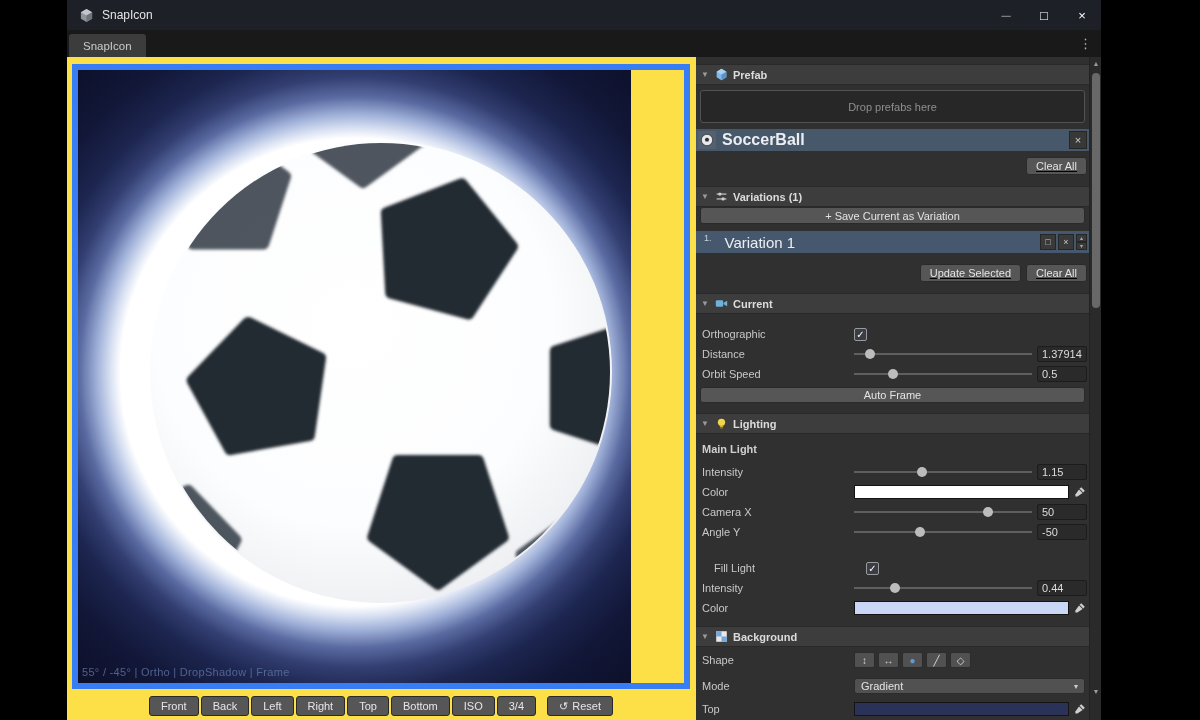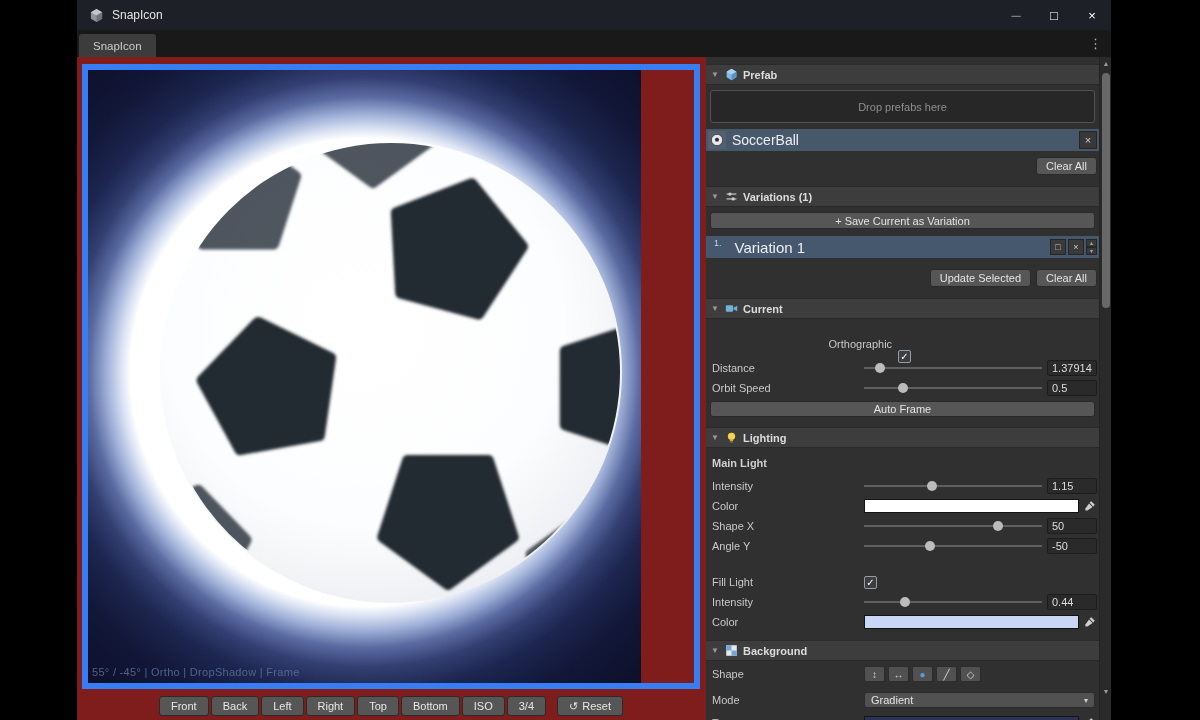--- a/index.html
+++ b/index.html
@@ -7,7 +7,7 @@
               font-family:"Liberation Sans", sans-serif; }
   body { position:relative; }
 
-  .window { position:absolute; left:77px; top:0; width:1034px; height:720px; background:#7f1d1d; }
+  .window { position:absolute; left:67px; top:0; width:1034px; height:720px; background:#fde047; }
 
   
   .titlebar { height:30px; background:#1d2026; display:flex; align-items:center; padding-left:12px; }

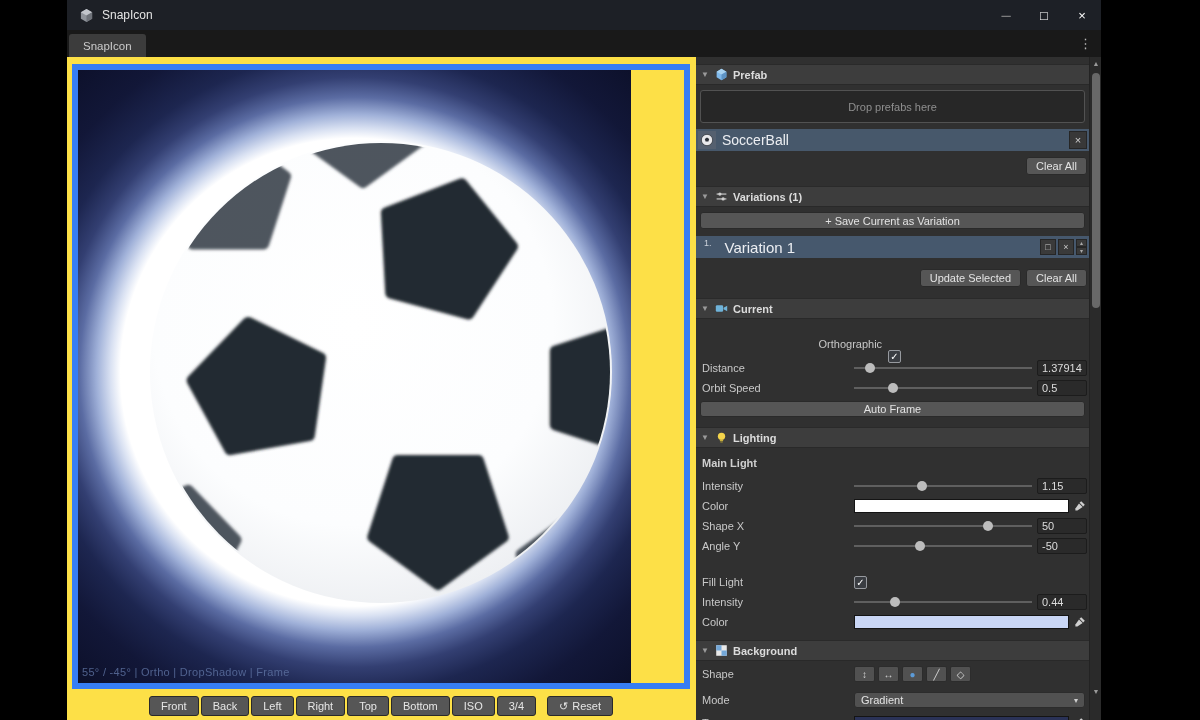--- a/index.html
+++ b/index.html
@@ -53,7 +53,7 @@
 
   .item-row { margin-top:6px; height:22px; background:#47586b; display:flex; align-items:center; padding:0 2px; gap:6px; }
   .chip { width:18px; height:18px; background:#55606f; display:flex; align-items:center; justify-content:center; }
-  .item-name { color:#eceef2; font-size:14px; font-weight:normal; flex:1; }
+  .item-name { color:#eceef2; font-size:16px; font-weight:bold; flex:1; }
   .xbtn { width:18px; height:18px; background:#383838; border:1px solid #262626; color:#cfcfcf;
           display:flex; align-items:center; justify-content:center; font-size:11px; }
 

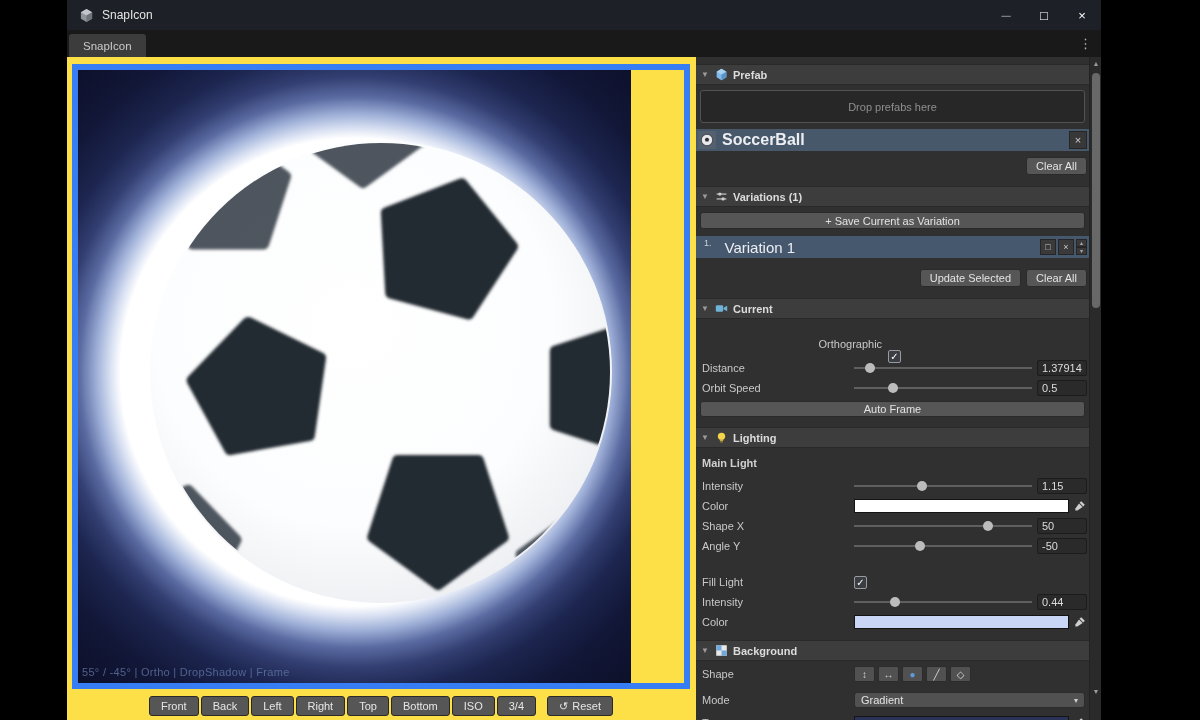--- a/index.html
+++ b/index.html
@@ -57,7 +57,7 @@
   .xbtn { width:18px; height:18px; background:#383838; border:1px solid #262626; color:#cfcfcf;
           display:flex; align-items:center; justify-content:center; font-size:11px; }
 
-  .row-right { display:flex; justify-content:flex-end; gap:5px; padding-right:2px; }
+  .row-right { display:flex; justify-content:flex-end; gap:5px; padding-right:2px;text-decoration:underline; }
   .btn { background:#565656; border:1px solid #2a2a2a; border-radius:3px; color:#e3e3e3; font-size:11px;
          height:18px; display:flex; align-items:center; justify-content:center; padding:0 9px; }
   .fullbtn { margin:0 4px; height:17px; background:#565656; border:1px solid #2a2a2a; border-radius:3px;

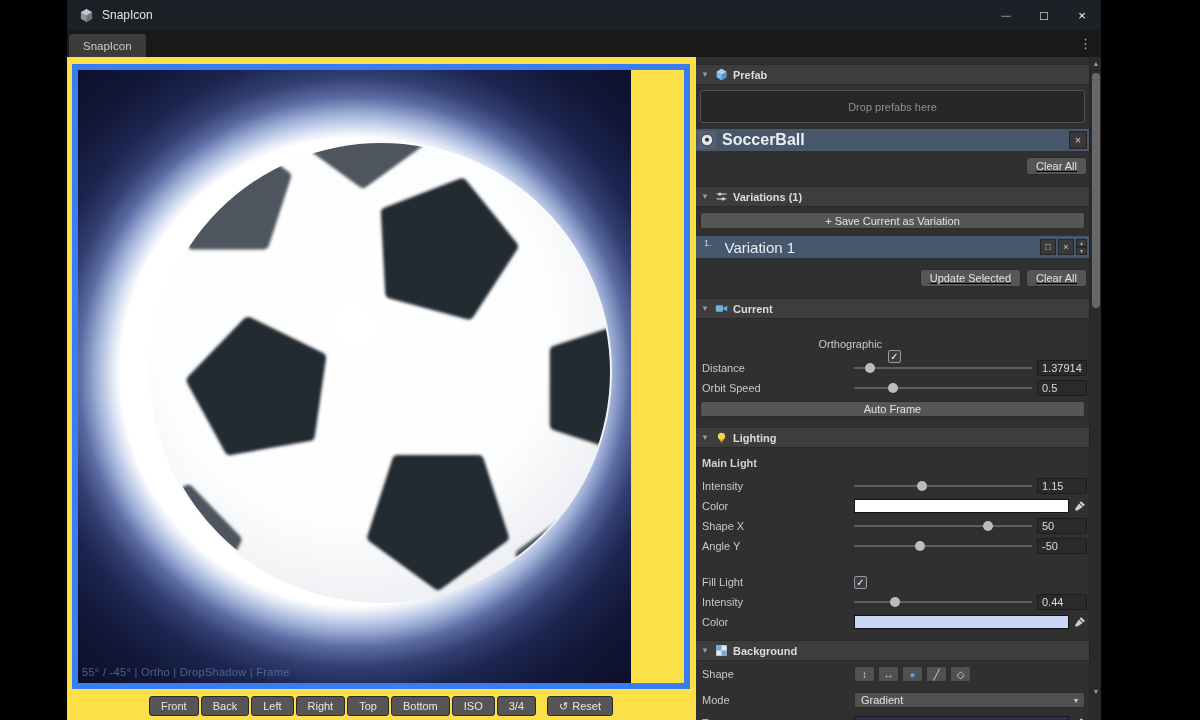--- a/index.html
+++ b/index.html
@@ -223,7 +223,7 @@
         </span>
         <span>Variations (1)</span>
       </div>
-      <div class="fullbtn" style="margin-top:5px;">+ Save Current as Variation</div>
+      <div class="fullbtn" style="">+ Save Current as Variation</div>
       <div class="variation-row">
         <span class="var-index">1.</span>
         <span class="var-name">Variation 1</span>

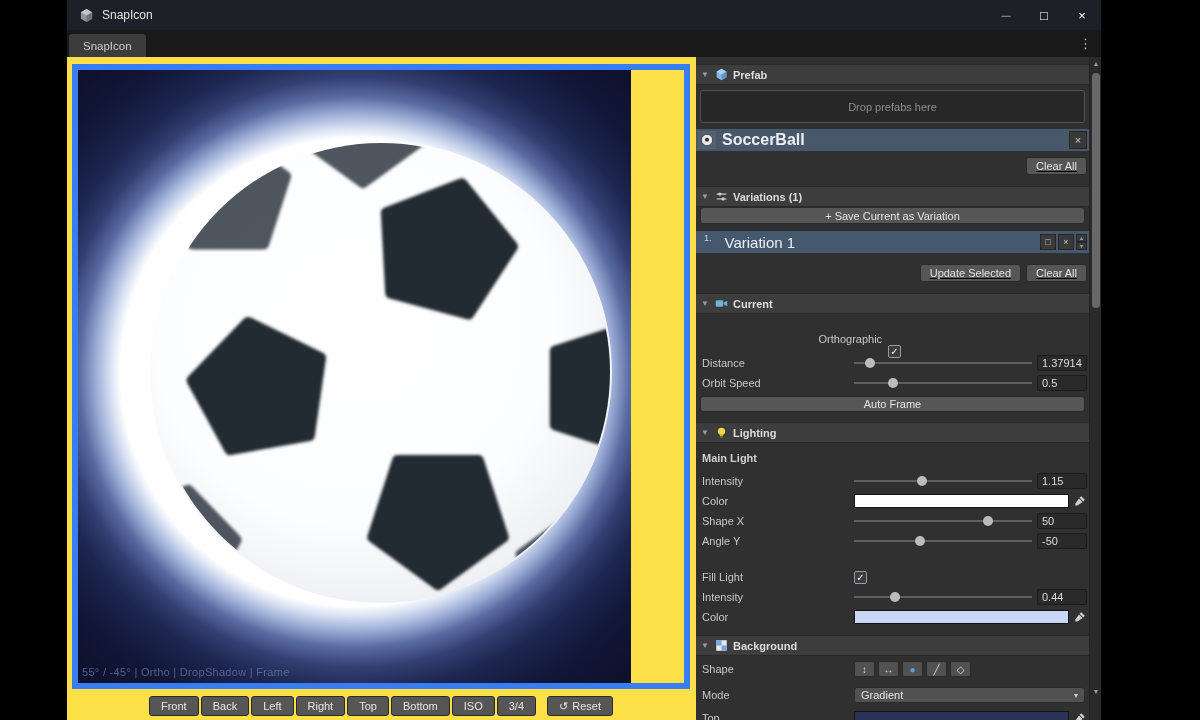--- a/index.html
+++ b/index.html
@@ -249,7 +249,7 @@
         </span>
         <span>Current</span>
       </div>
-      <div class="prow" style="margin-top:19px;flex-direction:column;">
+      <div class="prow" style="margin-top:10px;">
         <span class="plabel">Orthographic</span>
         <div class="pctrl">
             <span class="cb">✓</span>

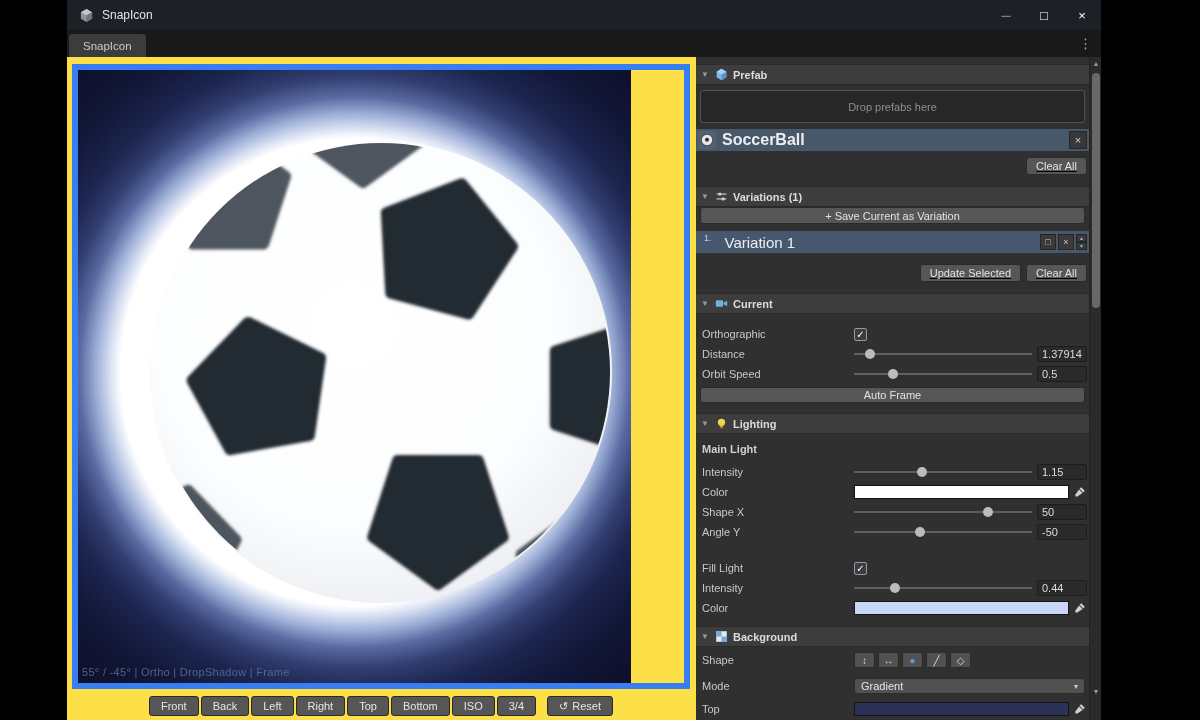--- a/index.html
+++ b/index.html
@@ -309,7 +309,7 @@
         </div>
       </div>
       <div class="prow">
-        <span class="plabel">Shape X</span>
+        <span class="plabel">Camera X</span>
         <div class="pctrl">
           <div class="slider">
               <span class="thumb" style="left:75%;"></span>

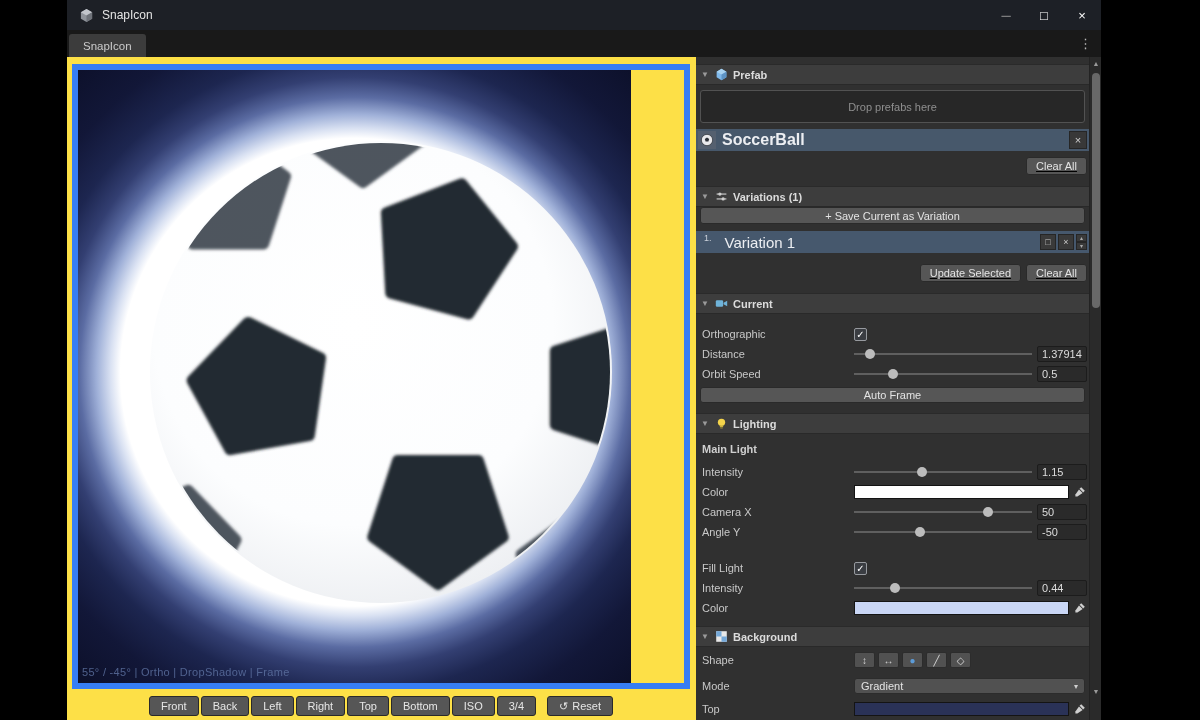--- a/index.html
+++ b/index.html
@@ -326,7 +326,7 @@
           <div class="field">-50</div>
         </div>
       </div>
-      <div class="prow" style="margin-top:16px;">
+      <div class="prow" style="margin-top:16px;margin-left:12px;">
         <span class="plabel">Fill Light</span>
         <div class="pctrl">
             <span class="cb">✓</span>

